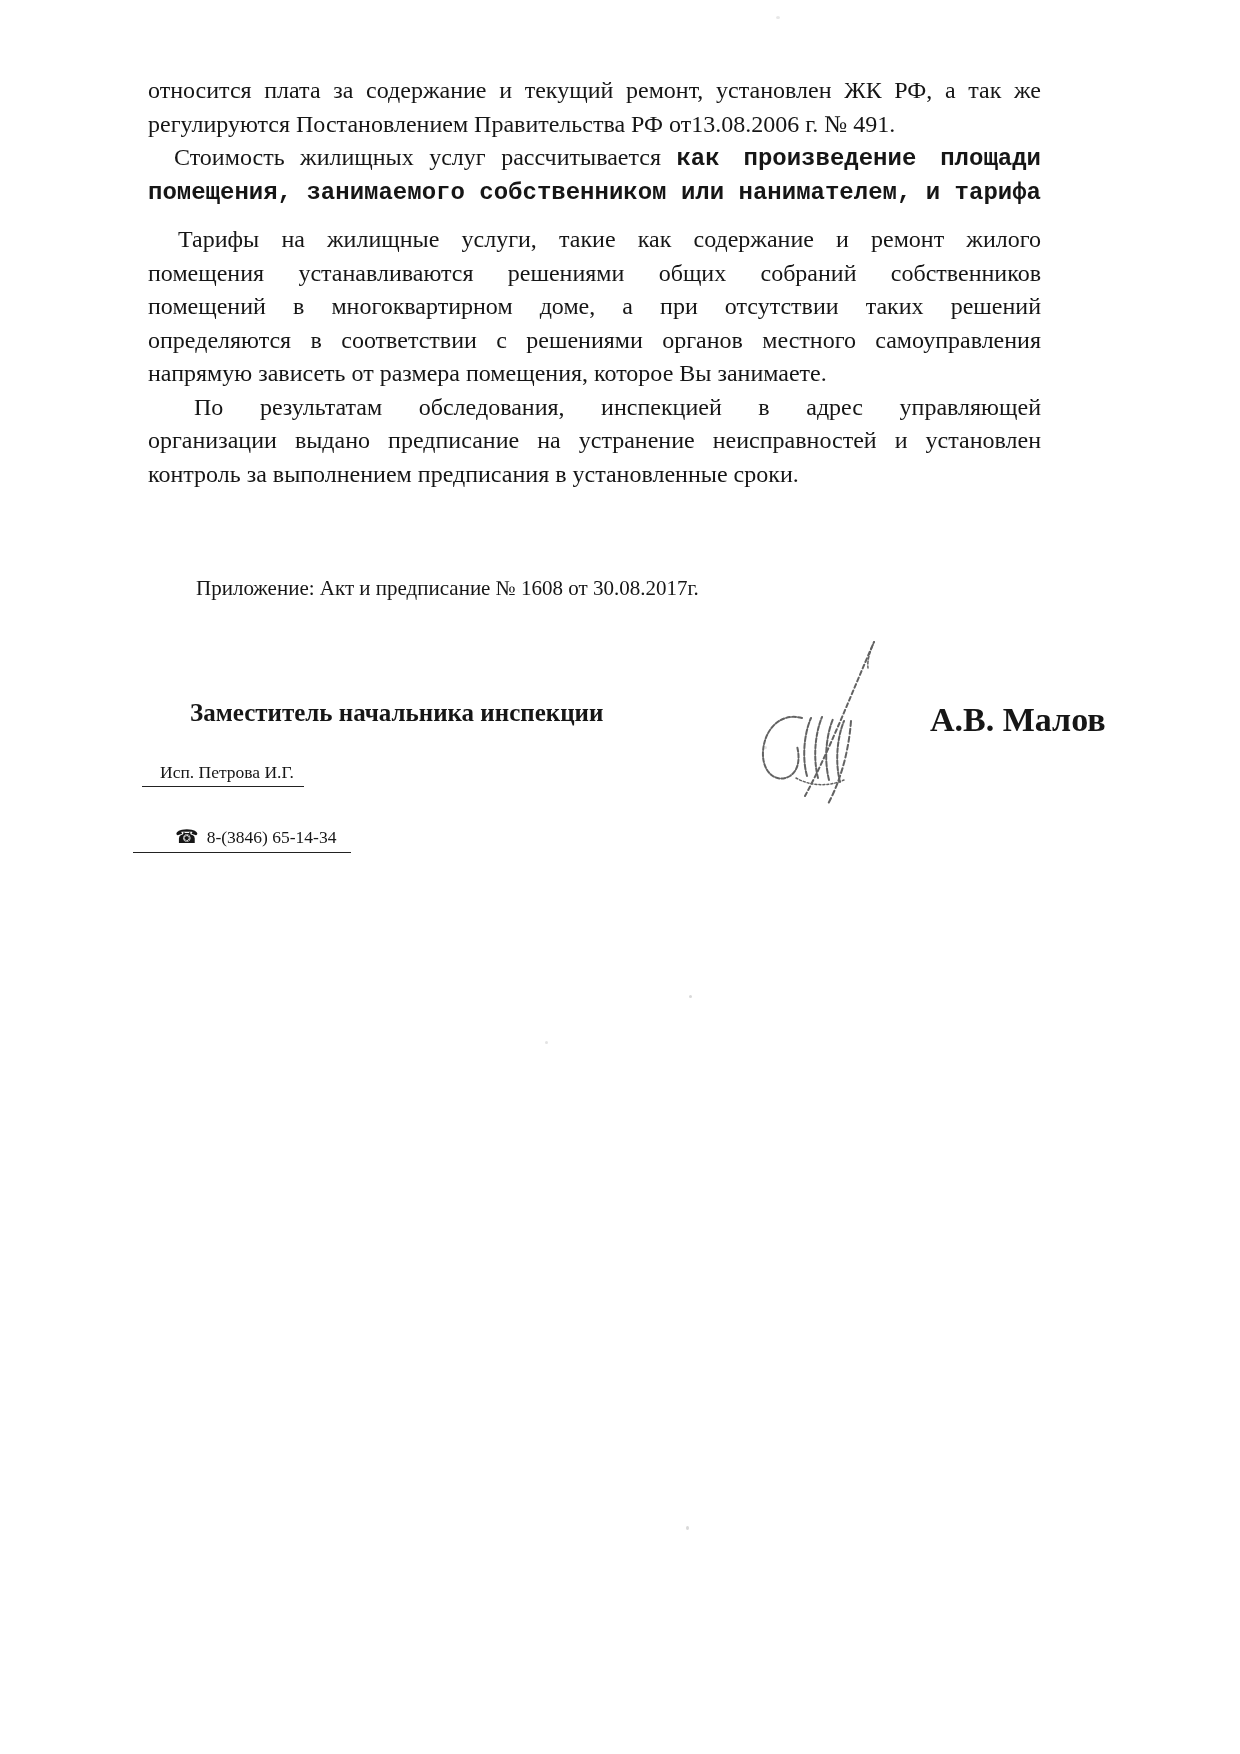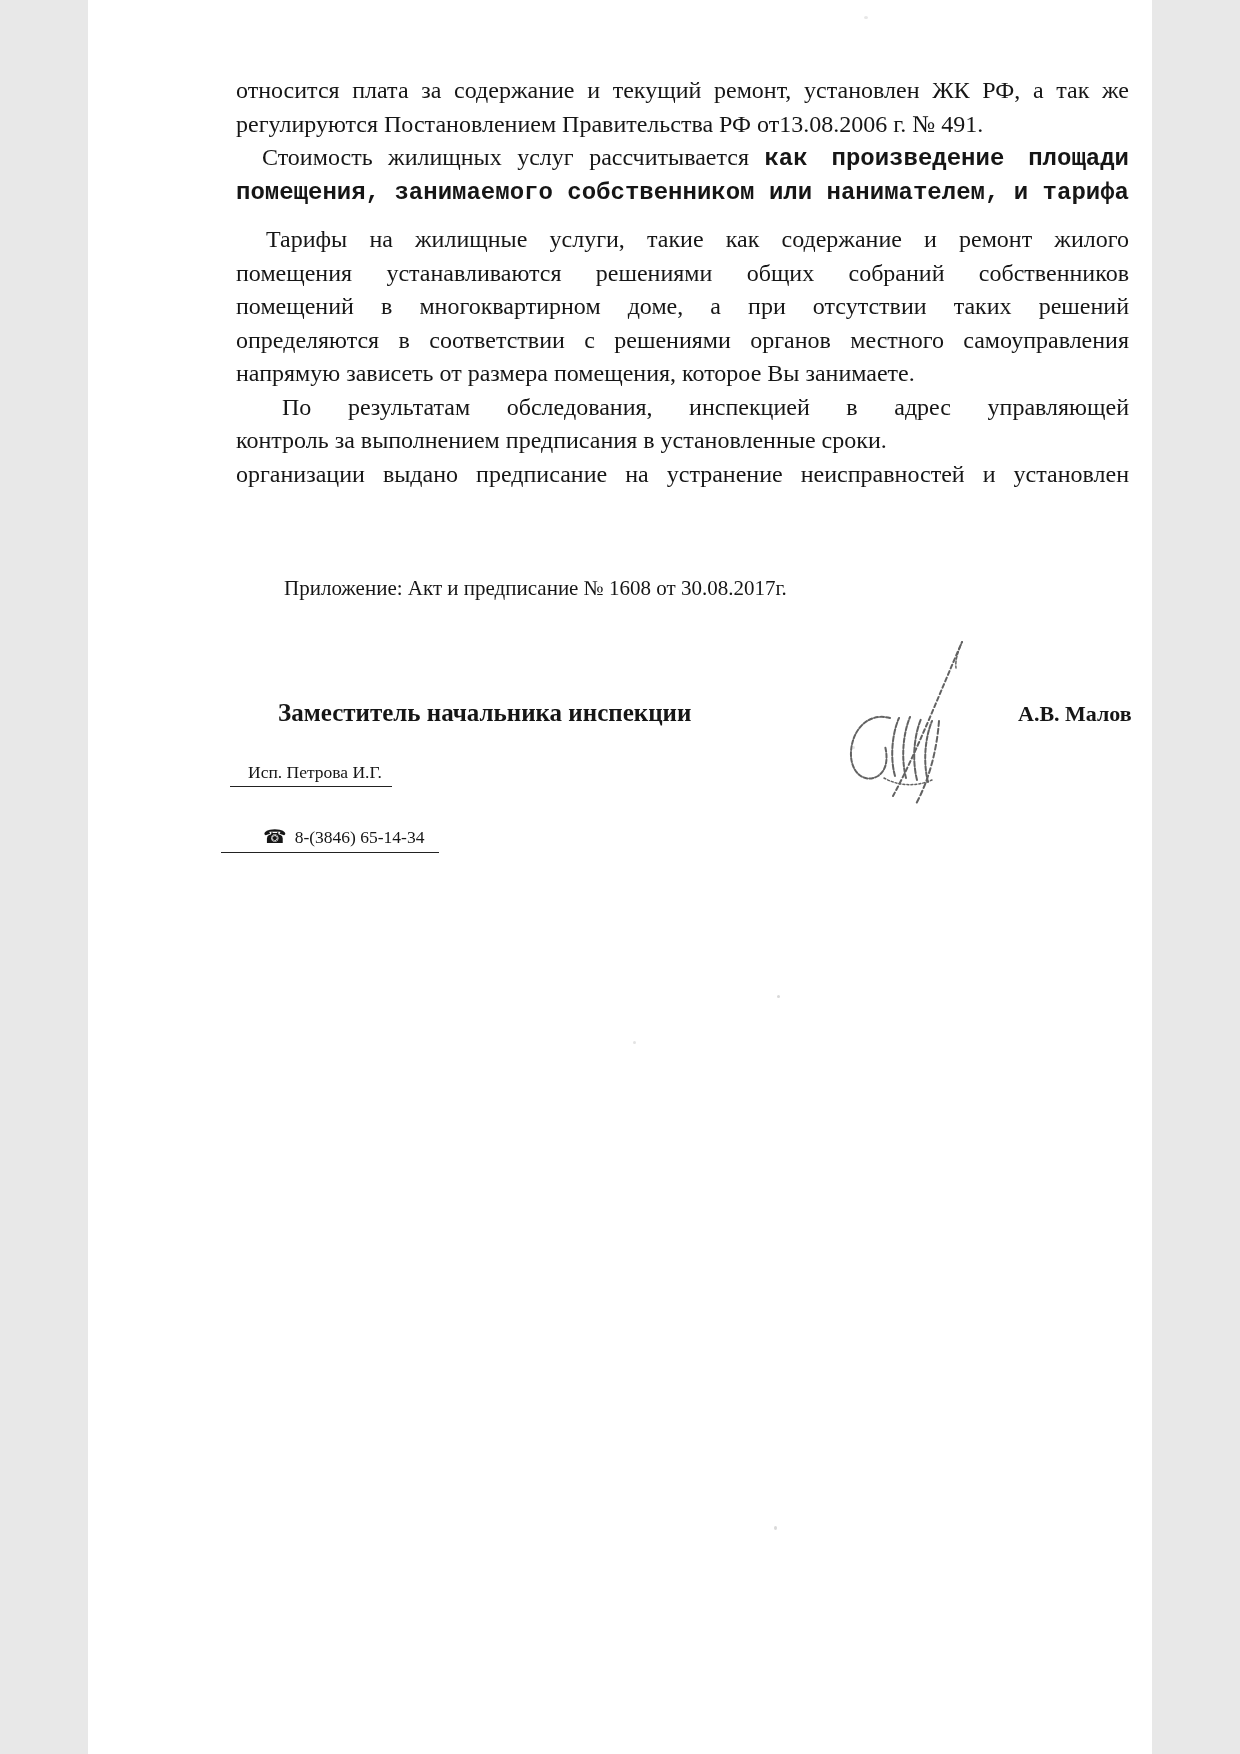--- a/index.html
+++ b/index.html
@@ -5,7 +5,7 @@
   html,body{margin:0;padding:0;background:#e8e8e8;}
   .page{
     position:relative;
-    width:1064px;height:1754px;
+    width:1240px;height:1754px;
     background:#ffffff;
     font-family:"Liberation Serif","DejaVu Serif",serif;
     color:#161616;

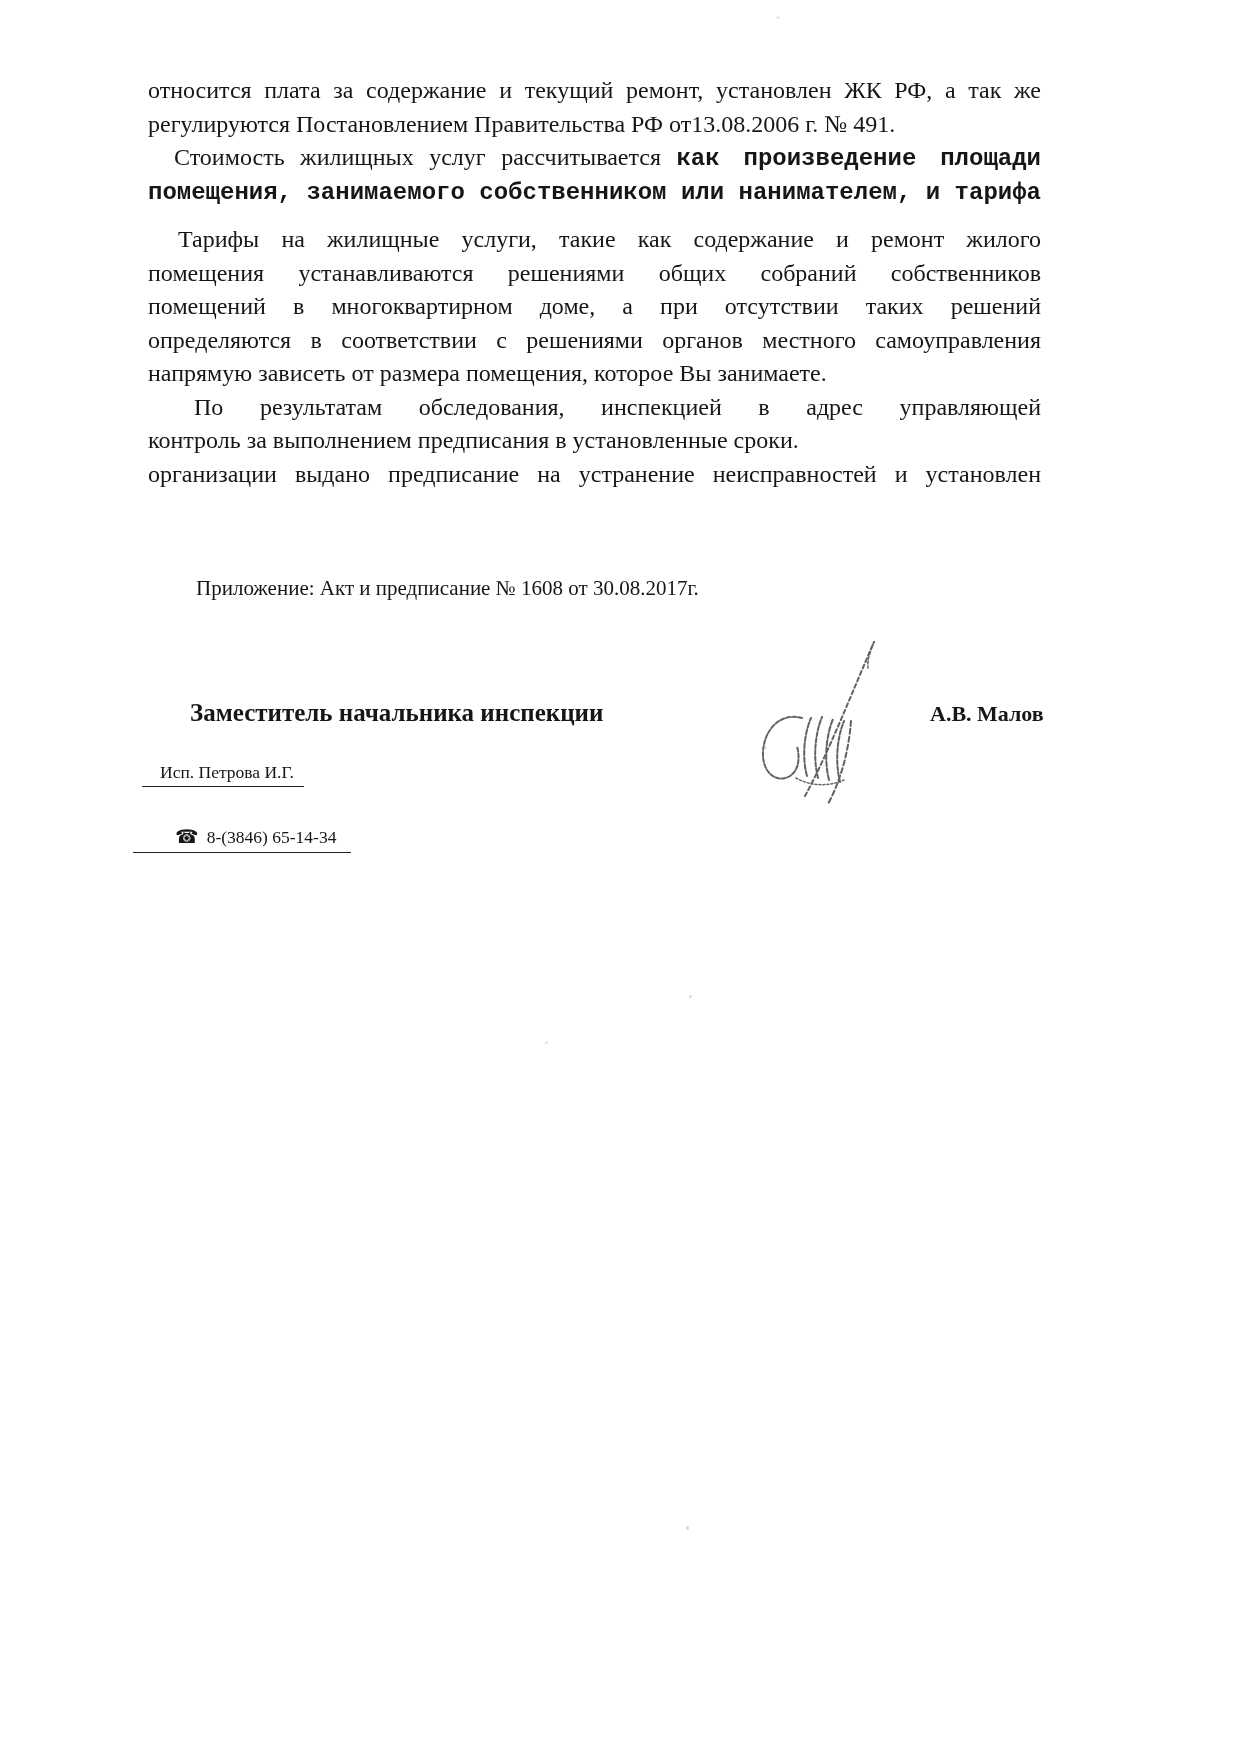--- a/index.html
+++ b/index.html
@@ -78,8 +78,8 @@
       <div class="line"><span>определяются в соответствии с решениями органов местного самоуправления</span></div>
       <div class="line last"><span>напрямую зависеть от размера помещения, которое Вы занимаете.</span></div>
       <div class="line" style="text-indent: 46px;"><span>По результатам обследования, инспекцией в адрес управляющей</span></div>
+      <div class="line"><span>организации выдано предписание на устранение неисправностей и установлен</span></div>
       <div class="line last"><span>контроль за выполнением предписания в установленные сроки.</span></div>
-      <div class="line"><span>организации выдано предписание на устранение неисправностей и установлен</span></div>
     </div>
 
   <div class="attachment">Приложение: Акт и предписание № 1608 от 30.08.2017г.</div>

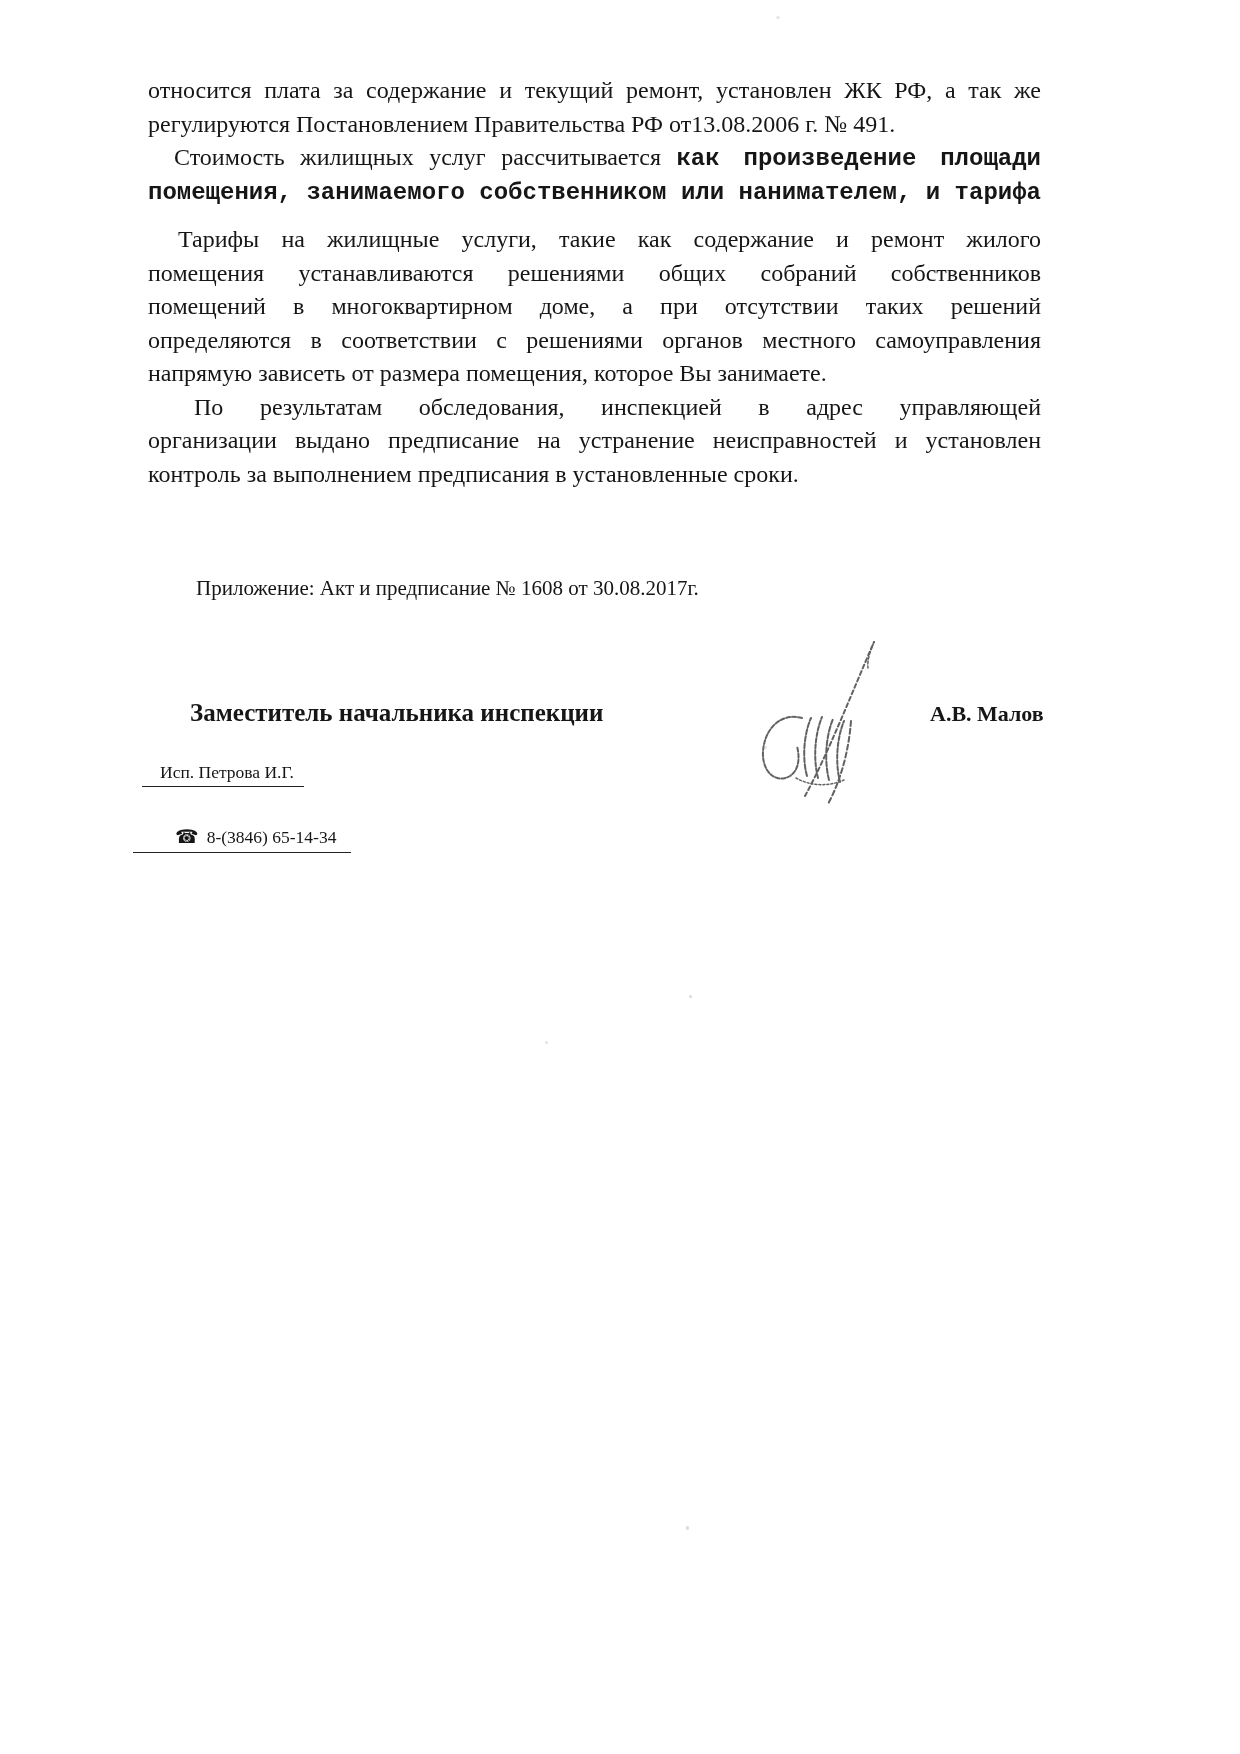--- a/index.html
+++ b/index.html
@@ -36,7 +36,7 @@
   }
   .sign-name{
     position:absolute;left:930px;top:701px;
-    font-size:22px;font-weight:bold;white-space:nowrap;
+    font-size:34px;font-weight:bold;white-space:nowrap;
   }
   .signature-svg{
     position:absolute;left:750px;top:626px;

